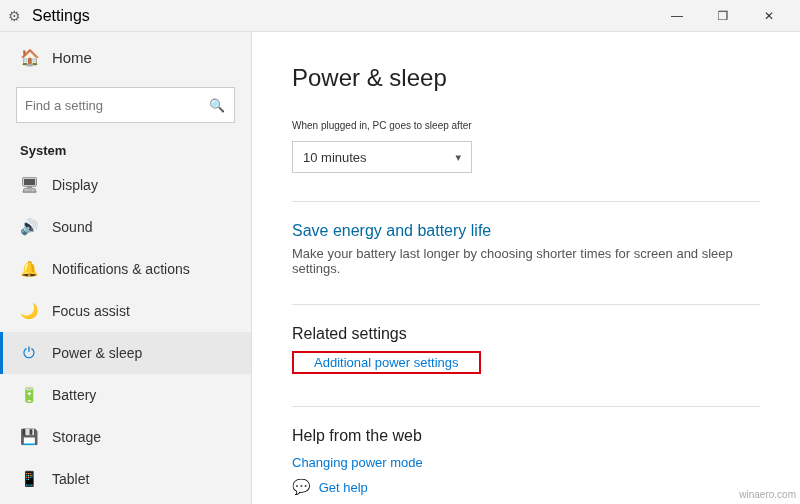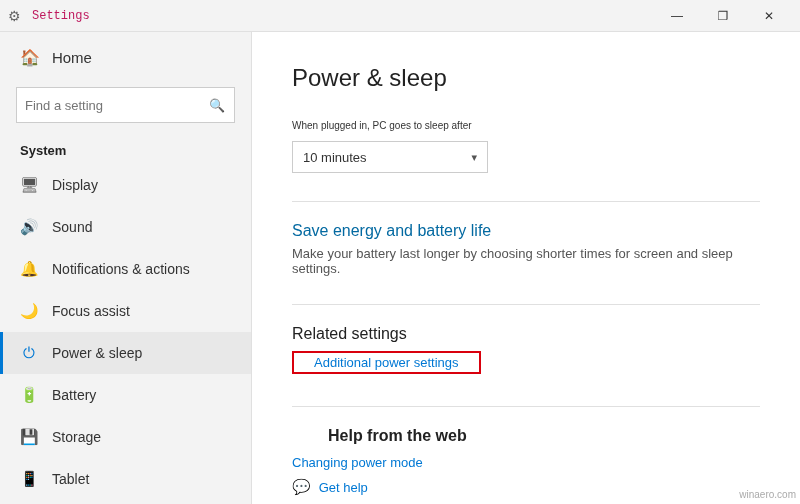--- a/index.html
+++ b/index.html
@@ -34,9 +34,8 @@
       font-size: 14px;
     }
     .title-bar-title {
-      font-size: 12px;
-      color: #be185d;
-      font-family: Liberation Mono, monospace;
+      font-size: 16px;
+      color: #000000;
     }
     .title-bar-controls {
       display: flex;

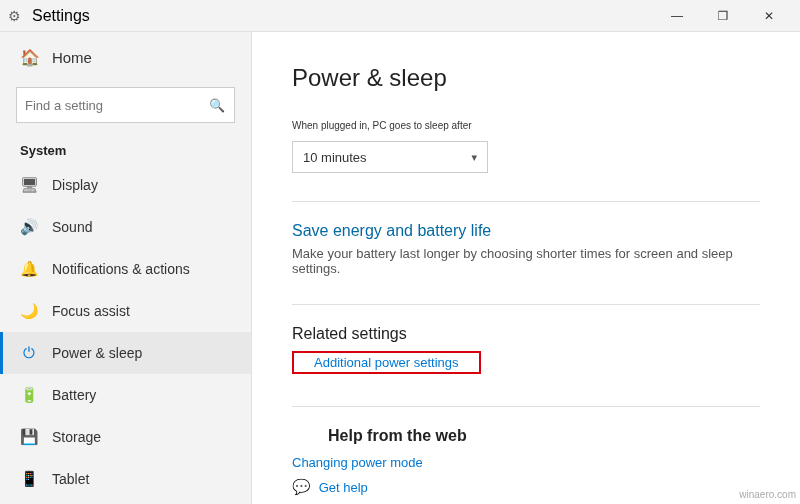--- a/index.html
+++ b/index.html
@@ -151,7 +151,7 @@
       background: white;
       height: 32px;
       padding: 0 10px;
-      width: 196px;
+      width: 180px;
       cursor: pointer;
       justify-content: space-between;
       font-size: 13px;

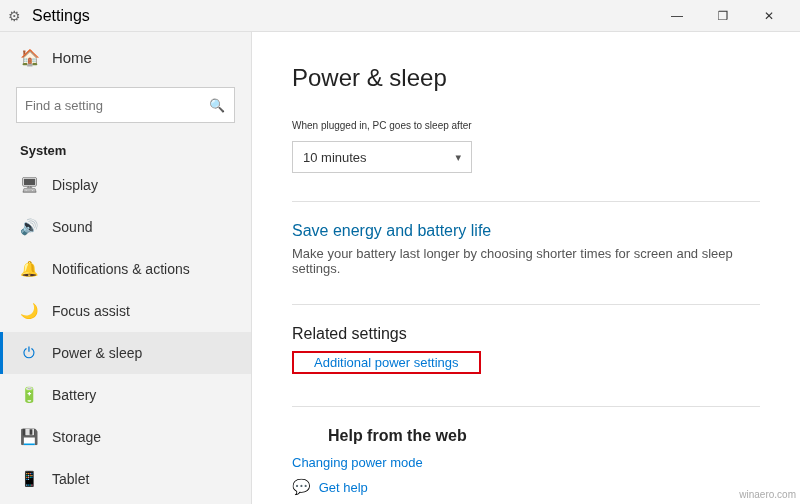--- a/index.html
+++ b/index.html
@@ -192,10 +192,9 @@
     }
     .help-title {
       font-size: 16px;
-      font-weight: 700;
+      font-weight: 400;
       color: #222;
       margin-bottom: 10px;
-      margin-left: 36px;
     }
     .help-link {
       display: flex;

